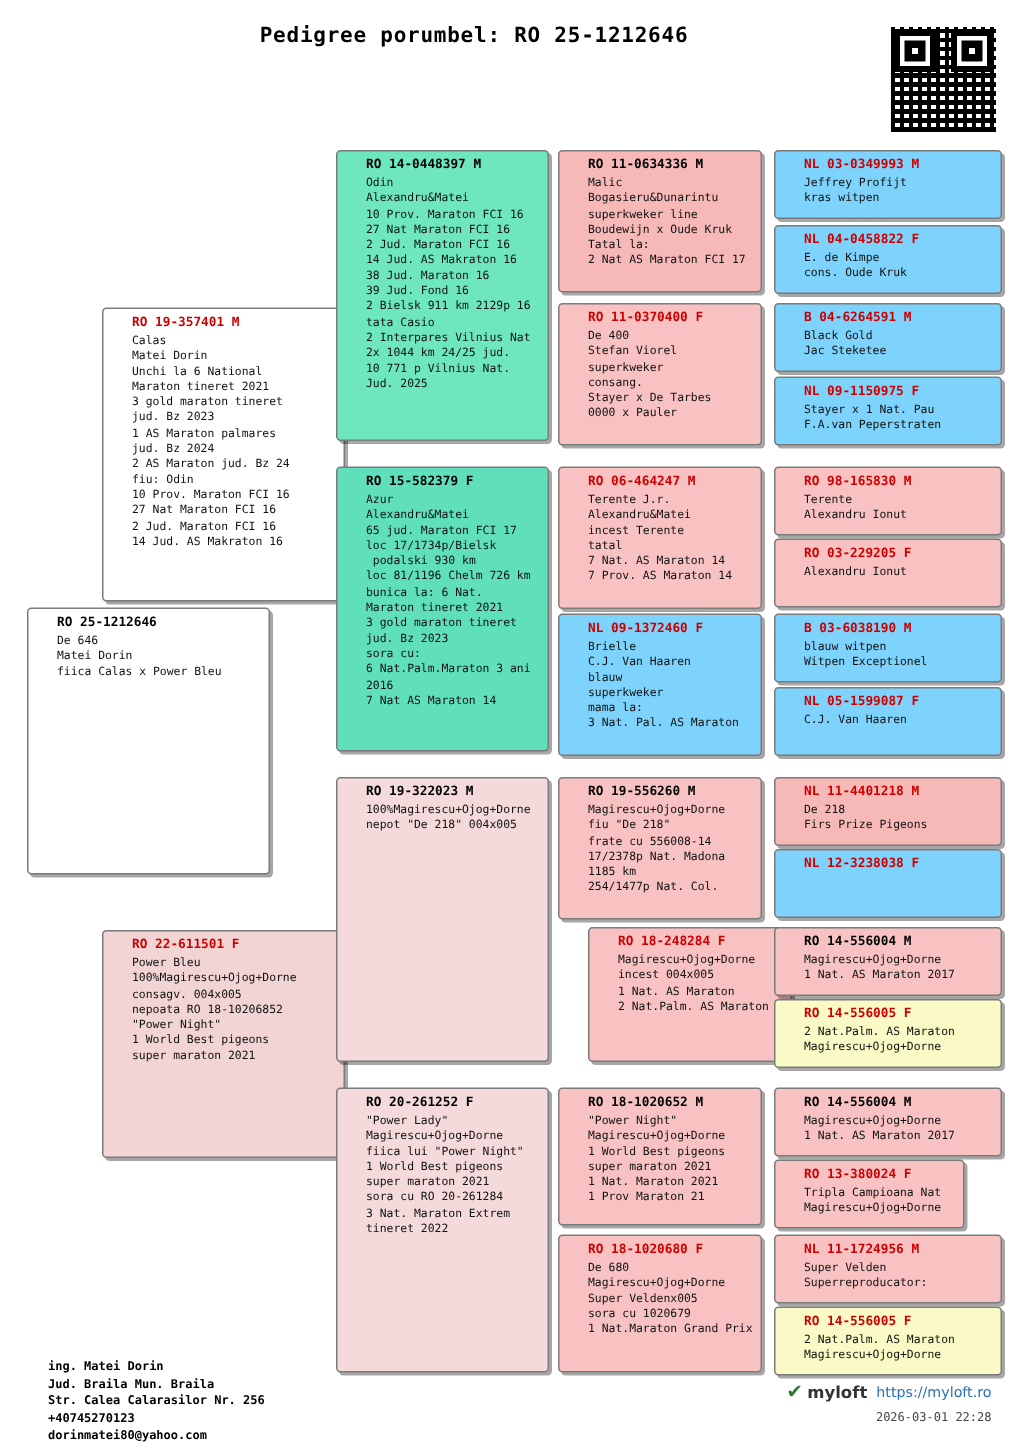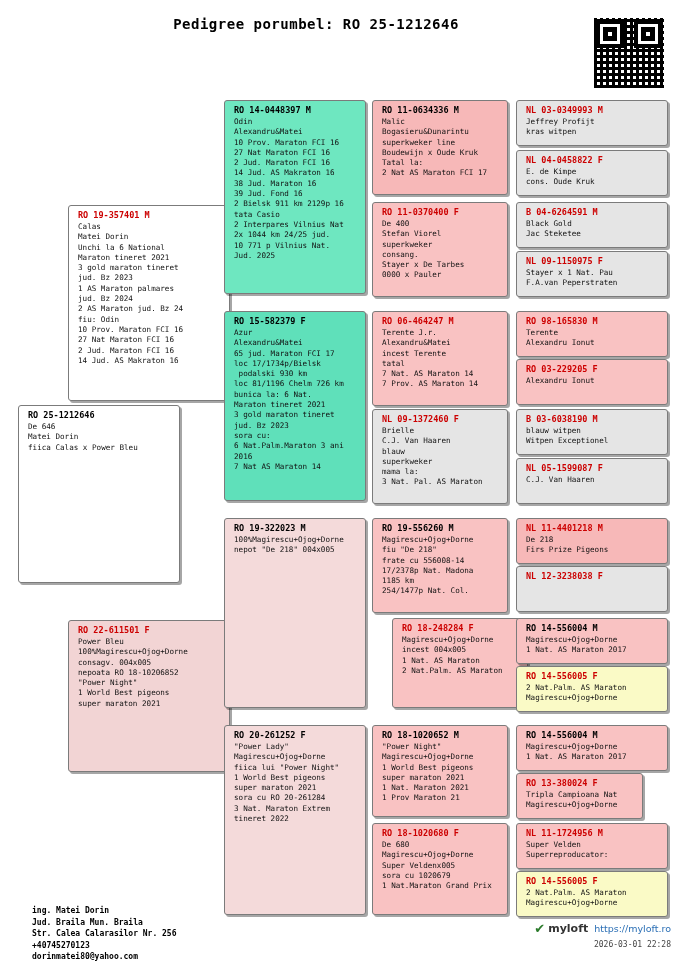--- a/index.html
+++ b/index.html
@@ -49,7 +49,7 @@
     position: absolute;
     border: 1px solid #7b7b7b;
     border-radius: 3px;
-    padding: 4px 5px 3px 9px;
+    padding: 4px 5px 3px 19px;
     overflow: hidden;
     box-shadow: 2px 2px 0 rgba(0,0,0,0.35);
     background: #ffffff;

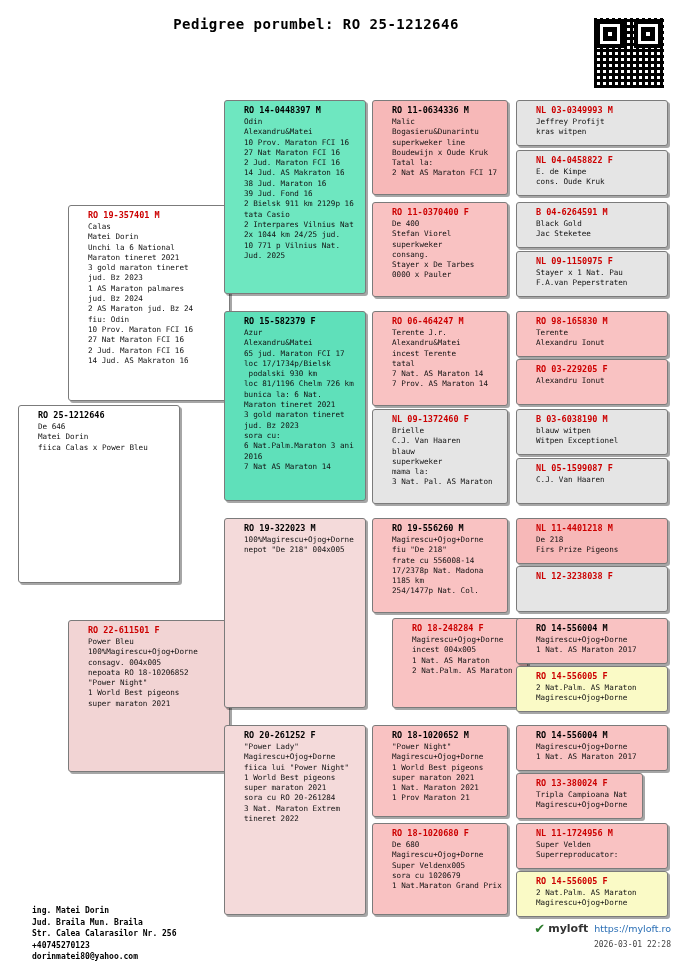--- a/index.html
+++ b/index.html
@@ -76,7 +76,7 @@
   .c-teal2  { background: #5fe0ba; }
   .c-red    { background: #f7b8b8; }
   .c-red2   { background: #f9c2c2; }
-  .c-yellow { background: #e5e5e5; }
+  .c-yellow { background: #7dd3fc; }
   .c-yellow2{ background: #fafac6; }
 
   .hdr-red   { color: #cc0000; }

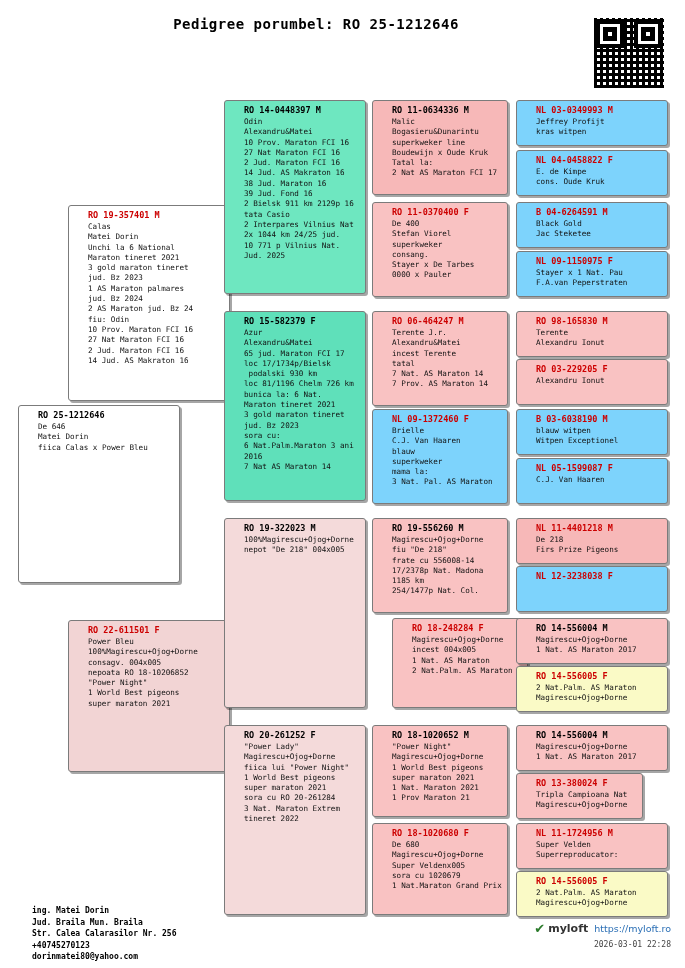--- a/index.html
+++ b/index.html
@@ -94,7 +94,7 @@
   }
   .brand {
     position: absolute;
-    right: 14px; top: 918px;
+    right: 24px; top: 918px;
     text-align: right;
     font-family: "DejaVu Sans", sans-serif;
   }

